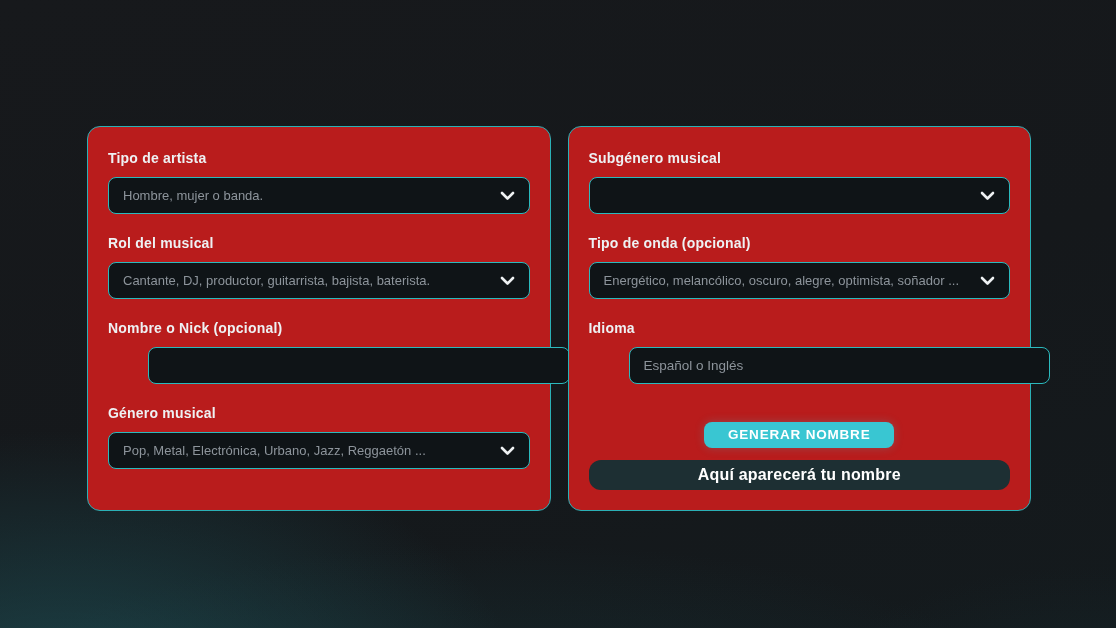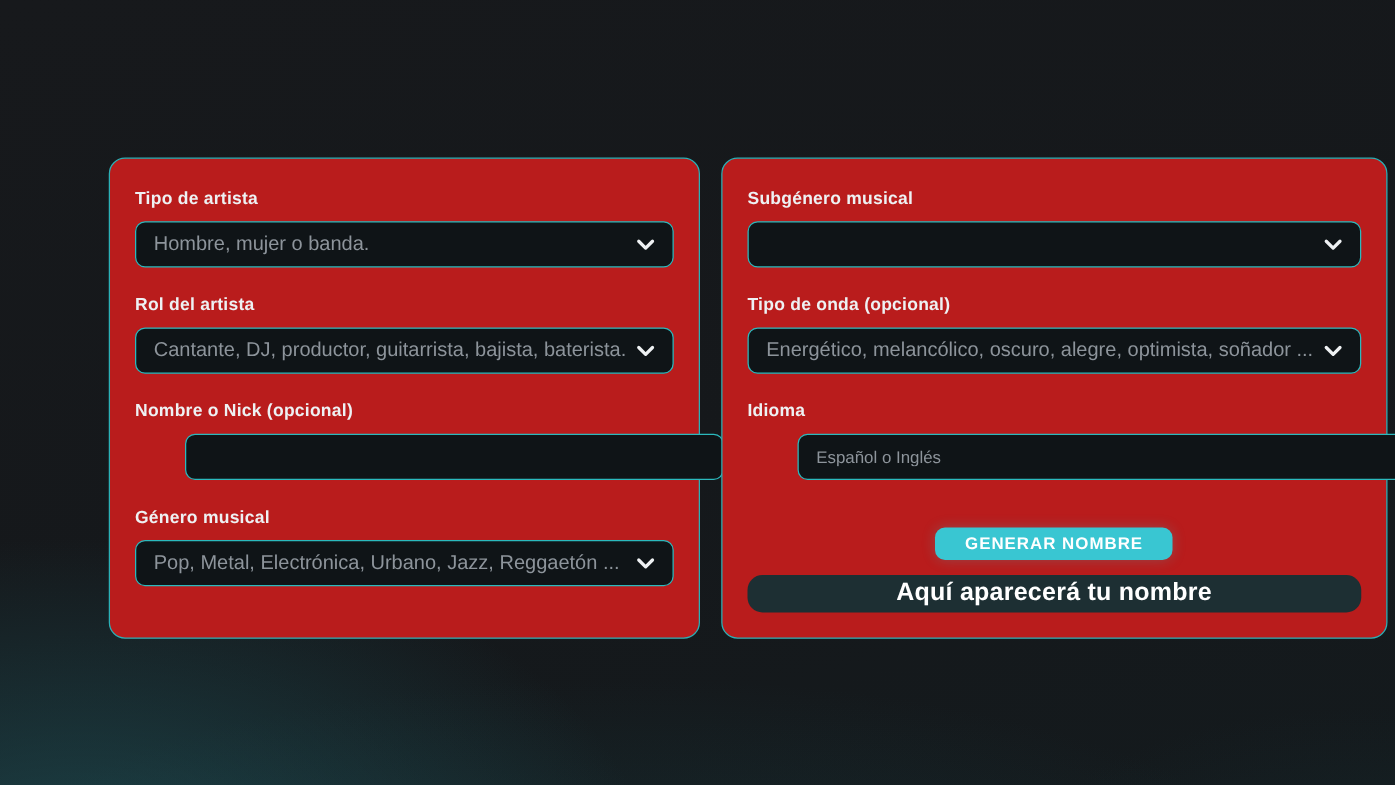--- a/index.html
+++ b/index.html
@@ -66,7 +66,7 @@
   .select-placeholder {
     flex: 1;
     color: #8d949b;
-    font-size: 16px;
+    font-size: 13px;
     white-space: nowrap;
     overflow: hidden;
   }

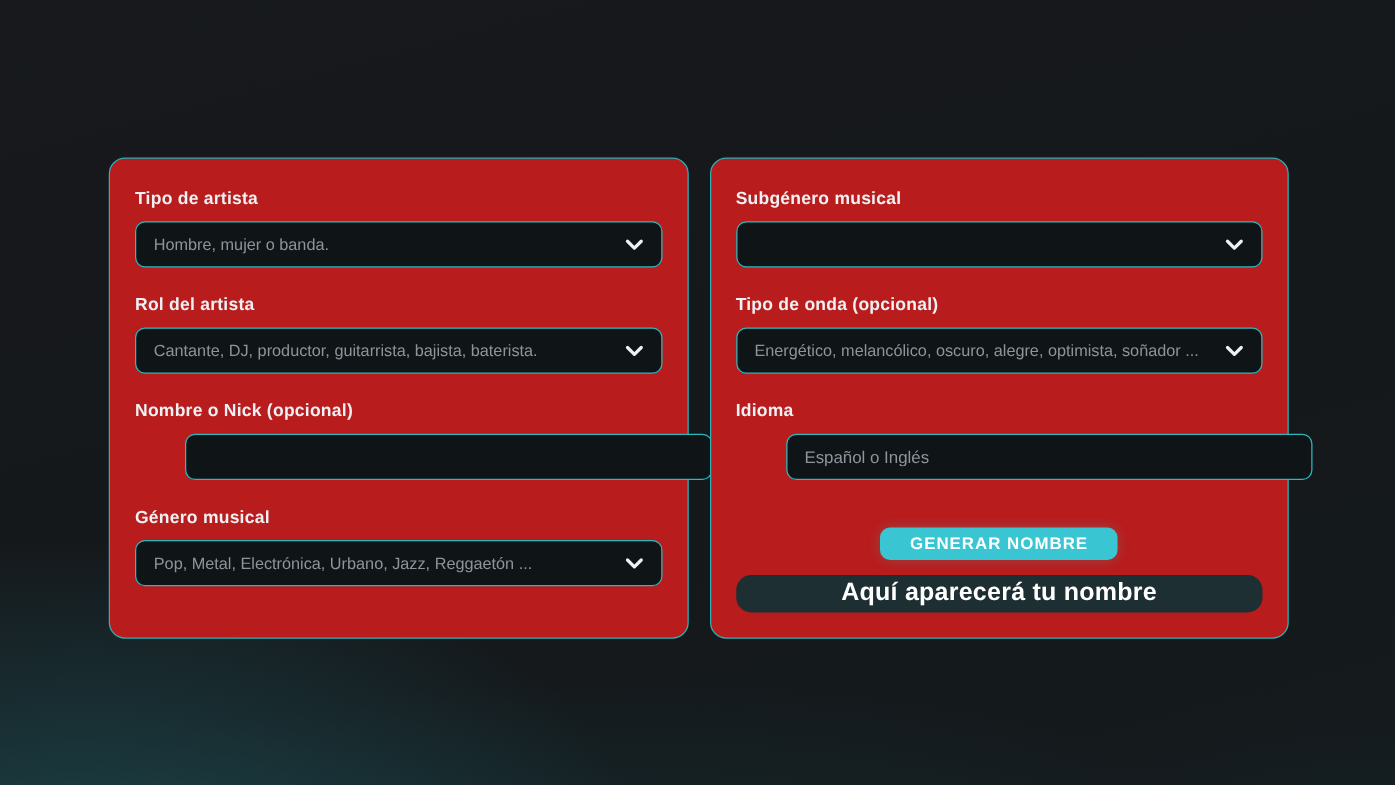--- a/index.html
+++ b/index.html
@@ -139,7 +139,7 @@
     </div>
 
     <div class="field">
-      <label class="field-label">Rol del artista</label>
+      <label class="field-label">Rol del musical</label>
       <div class="select-box" role="combobox">
         <span class="select-placeholder">Cantante, DJ, productor, guitarrista, bajista, baterista.</span>
         <span class="chevron">

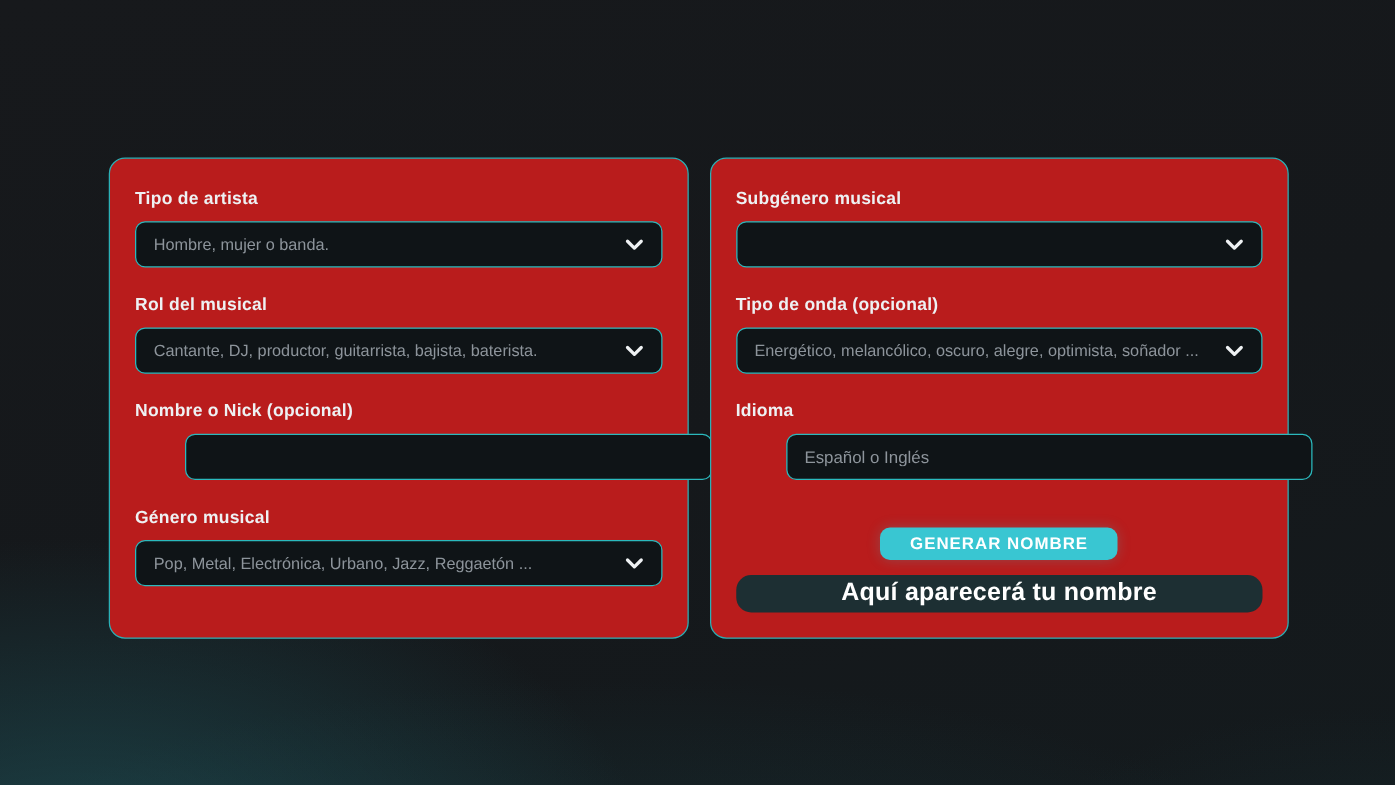--- a/index.html
+++ b/index.html
@@ -114,7 +114,7 @@
     align-items: center;
     justify-content: center;
     color: #ffffff;
-    font-size: 20px;
+    font-size: 16px;
     font-weight: 700;
     letter-spacing: 0.2px;
   }

